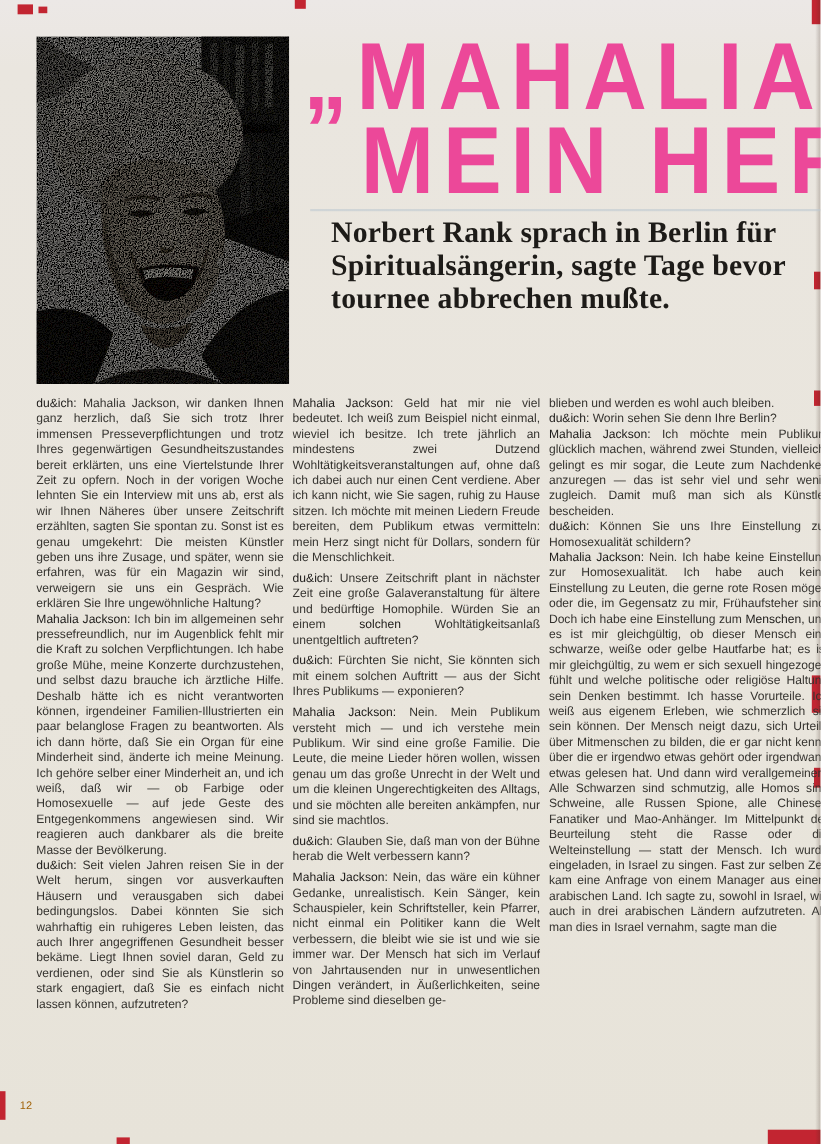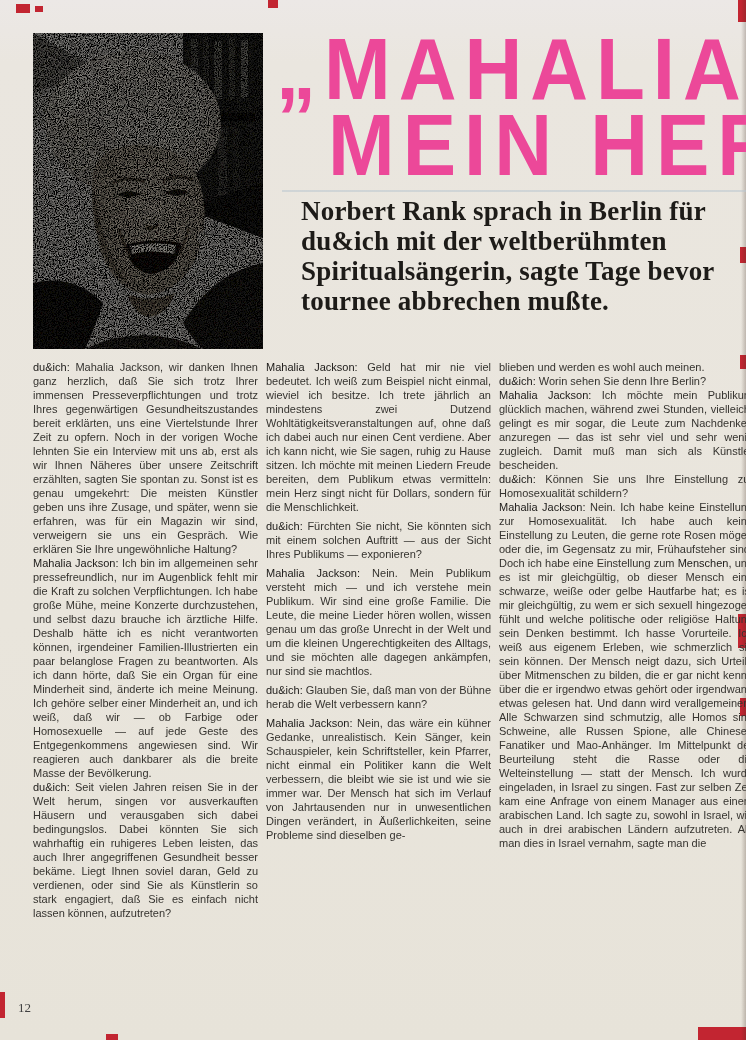--- a/index.html
+++ b/index.html
@@ -174,7 +174,6 @@
 
 <div class="standfirst">
     <div>Norbert Rank sprach in Berlin für</div>
-    <div>du&amp;ich mit der weltberühmten</div>
     <div>Spiritualsängerin, sagte Tage bevor</div>
     <div>tournee abbrechen mußte.</div>
   </div>

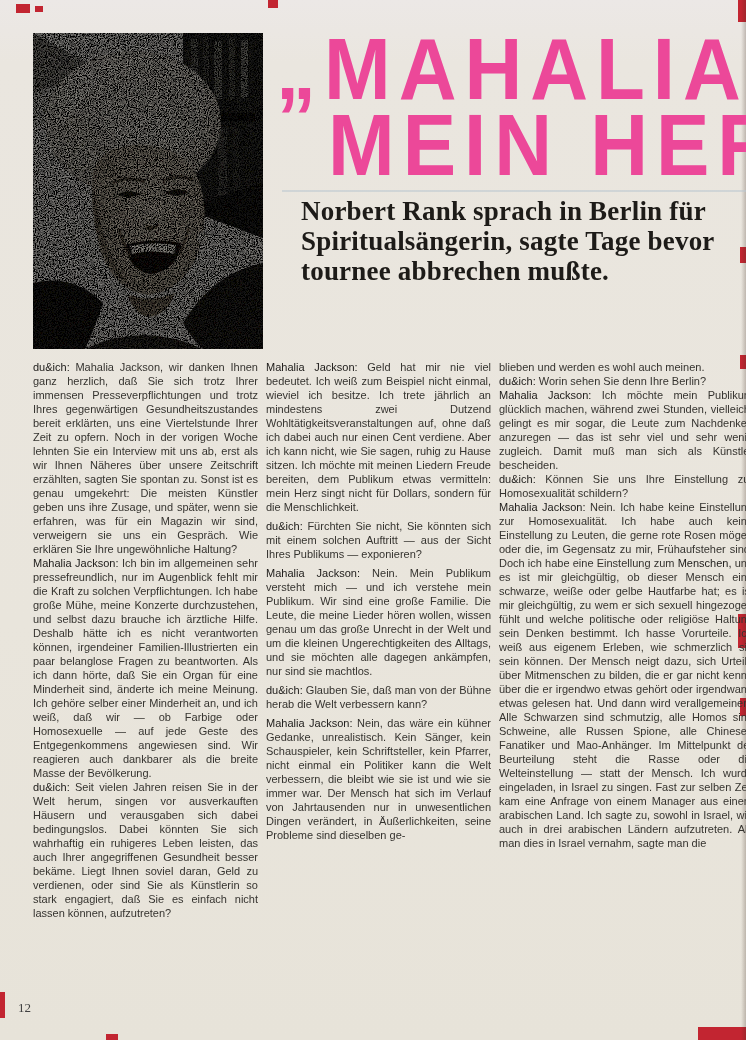--- a/index.html
+++ b/index.html
@@ -192,7 +192,7 @@
       <p class="para"><span class="bold">Mahalia Jackson:</span><span> Nein, das wäre ein kühner Gedanke, unrealistisch. Kein Sänger, kein Schauspieler, kein Schriftsteller, kein Pfarrer, nicht einmal ein Politiker kann die Welt verbessern, die bleibt wie sie ist und wie sie immer war. Der Mensch hat sich im Verlauf von Jahrtausenden nur in unwesentlichen Dingen verändert, in Äußerlichkeiten, seine Probleme sind dieselben ge-</span></p>
     </div>
   <div class="column" data-col="2">
-      <p class="para"><span>blieben und werden es wohl auch meinen.</span></p>
+      <p class="para"><span>blieben und werden es wohl auch bleiben.</span></p>
       <p class="para"><span class="bold">du&amp;ich:</span><span> Worin sehen Sie denn Ihre Berlin?</span></p>
       <p class="para"><span class="bold">Mahalia Jackson:</span><span> Ich möchte mein Publikum glücklich machen, während zwei Stunden, vielleicht gelingt es mir sogar, die Leute zum Nachdenken anzuregen — das ist sehr viel und sehr wenig zugleich. Damit muß man sich als Künstler bescheiden.</span></p>
       <p class="para"><span class="bold">du&amp;ich:</span><span> Können Sie uns Ihre Einstellung zur Homosexualität schildern?</span></p>

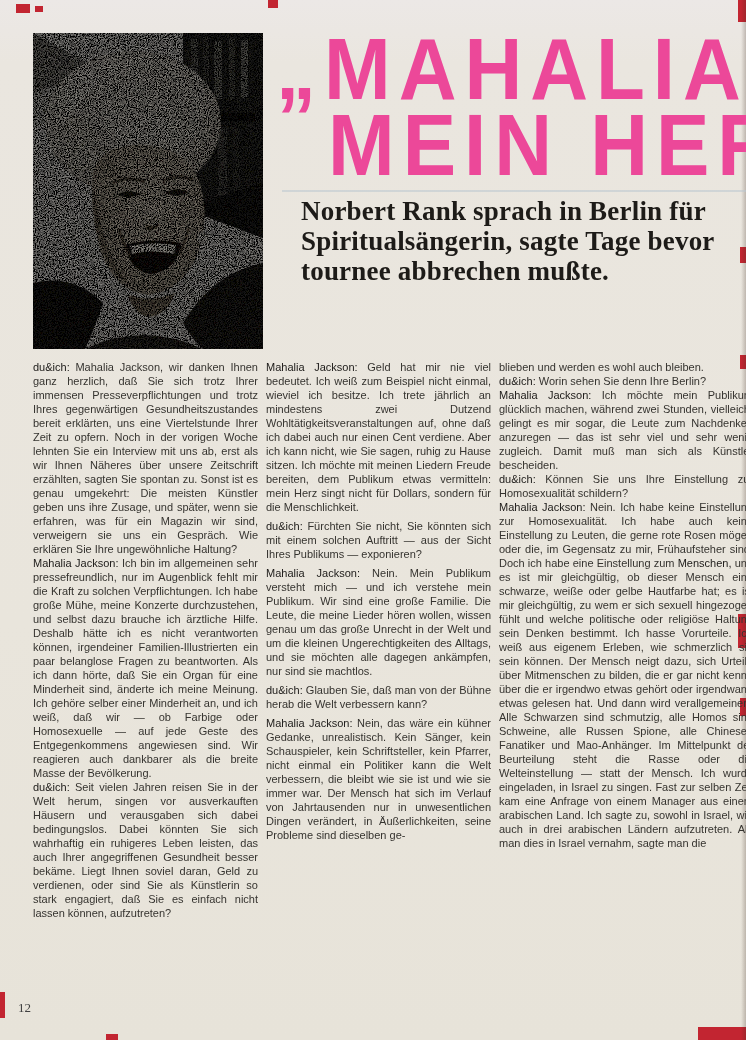--- a/index.html
+++ b/index.html
@@ -186,6 +186,7 @@
     </div>
   <div class="column" data-col="1">
       <p class="para"><span class="bold">Mahalia Jackson:</span><span> Geld hat mir nie viel bedeutet. Ich weiß zum Beispiel nicht einmal, wieviel ich besitze. Ich trete jährlich an mindestens zwei Dutzend Wohltätigkeitsveranstaltungen auf, ohne daß ich dabei auch nur einen Cent verdiene. Aber ich kann nicht, wie Sie sagen, ruhig zu Hause sitzen. Ich möchte mit meinen Liedern Freude bereiten, dem Publikum etwas vermitteln: mein Herz singt nicht für Dollars, sondern für die Menschlichkeit.</span></p>
+      <p class="para"><span class="bold">du&amp;ich:</span><span> Unsere Zeitschrift plant in nächster Zeit eine große Galaveranstaltung für ältere und bedürftige Homophile. Würden Sie an einem </span><span class="bold">solchen</span><span> Wohltätigkeitsanlaß unentgeltlich auftreten?</span></p>
       <p class="para"><span class="bold">du&amp;ich:</span><span> Fürchten Sie nicht, Sie könnten sich mit einem solchen Auftritt — aus der Sicht Ihres Publikums — exponieren?</span></p>
       <p class="para"><span class="bold">Mahalia Jackson:</span><span> Nein. Mein Publikum versteht mich — und ich verstehe mein Publikum. Wir sind eine große Familie. Die Leute, die meine Lieder hören wollen, wissen genau um das große Unrecht in der Welt und um die kleinen Ungerechtigkeiten des Alltags, und sie möchten alle dagegen ankämpfen, nur sind sie machtlos.</span></p>
       <p class="para"><span class="bold">du&amp;ich:</span><span> Glauben Sie, daß man von der Bühne herab die Welt verbessern kann?</span></p>

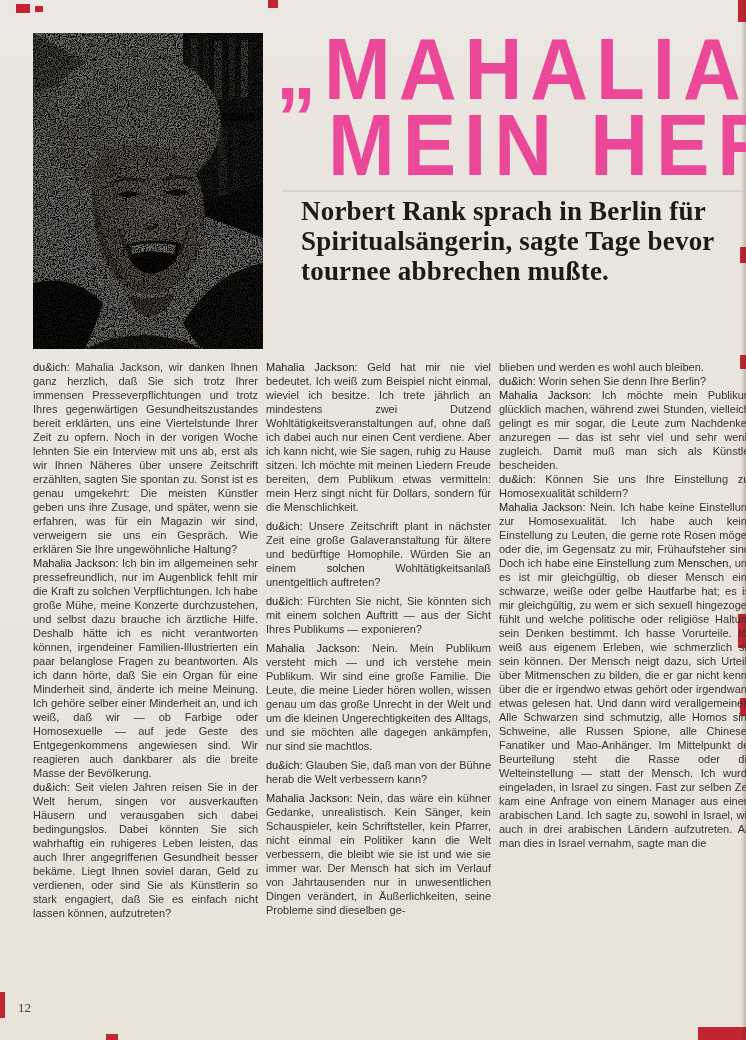--- a/index.html
+++ b/index.html
@@ -188,7 +188,7 @@
       <p class="para"><span class="bold">Mahalia Jackson:</span><span> Geld hat mir nie viel bedeutet. Ich weiß zum Beispiel nicht einmal, wieviel ich besitze. Ich trete jährlich an mindestens zwei Dutzend Wohltätigkeitsveranstaltungen auf, ohne daß ich dabei auch nur einen Cent verdiene. Aber ich kann nicht, wie Sie sagen, ruhig zu Hause sitzen. Ich möchte mit meinen Liedern Freude bereiten, dem Publikum etwas vermitteln: mein Herz singt nicht für Dollars, sondern für die Menschlichkeit.</span></p>
       <p class="para"><span class="bold">du&amp;ich:</span><span> Unsere Zeitschrift plant in nächster Zeit eine große Galaveranstaltung für ältere und bedürftige Homophile. Würden Sie an einem </span><span class="bold">solchen</span><span> Wohltätigkeitsanlaß unentgeltlich auftreten?</span></p>
       <p class="para"><span class="bold">du&amp;ich:</span><span> Fürchten Sie nicht, Sie könnten sich mit einem solchen Auftritt — aus der Sicht Ihres Publikums — exponieren?</span></p>
-      <p class="para"><span class="bold">Mahalia Jackson:</span><span> Nein. Mein Publikum versteht mich — und ich verstehe mein Publikum. Wir sind eine große Familie. Die Leute, die meine Lieder hören wollen, wissen genau um das große Unrecht in der Welt und um die kleinen Ungerechtigkeiten des Alltags, und sie möchten alle dagegen ankämpfen, nur sind sie machtlos.</span></p>
+      <p class="para"><span class="bold">Mahalia Jackson:</span><span> Nein. Mein Publikum versteht mich — und ich verstehe mein Publikum. Wir sind eine große Familie. Die Leute, die meine Lieder hören wollen, wissen genau um das große Unrecht in der Welt und um die kleinen Ungerechtigkeiten des Alltags, und sie möchten alle bereiten ankämpfen, nur sind sie machtlos.</span></p>
       <p class="para"><span class="bold">du&amp;ich:</span><span> Glauben Sie, daß man von der Bühne herab die Welt verbessern kann?</span></p>
       <p class="para"><span class="bold">Mahalia Jackson:</span><span> Nein, das wäre ein kühner Gedanke, unrealistisch. Kein Sänger, kein Schauspieler, kein Schriftsteller, kein Pfarrer, nicht einmal ein Politiker kann die Welt verbessern, die bleibt wie sie ist und wie sie immer war. Der Mensch hat sich im Verlauf von Jahrtausenden nur in unwesentlichen Dingen verändert, in Äußerlichkeiten, seine Probleme sind dieselben ge-</span></p>
     </div>

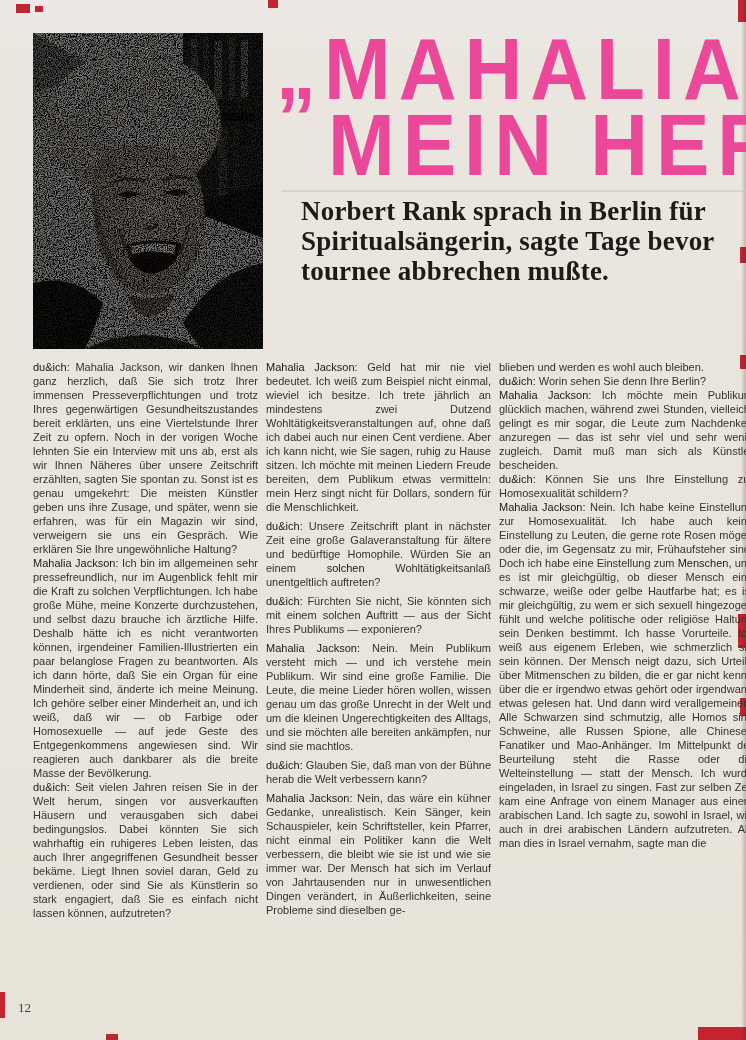--- a/index.html
+++ b/index.html
@@ -54,7 +54,7 @@
   .bold{font-weight:400;color:#1c1a18;}
   
   .pagenum{
-    position:absolute;left:18px;top:1000px;font-size:13px;color:#404040;font-family:Liberation Serif, serif;
+    position:absolute;left:18px;top:1000px;font-size:10px;color:#a16207;
   }
   
   .redmark{position:absolute;background:#c22531;}

